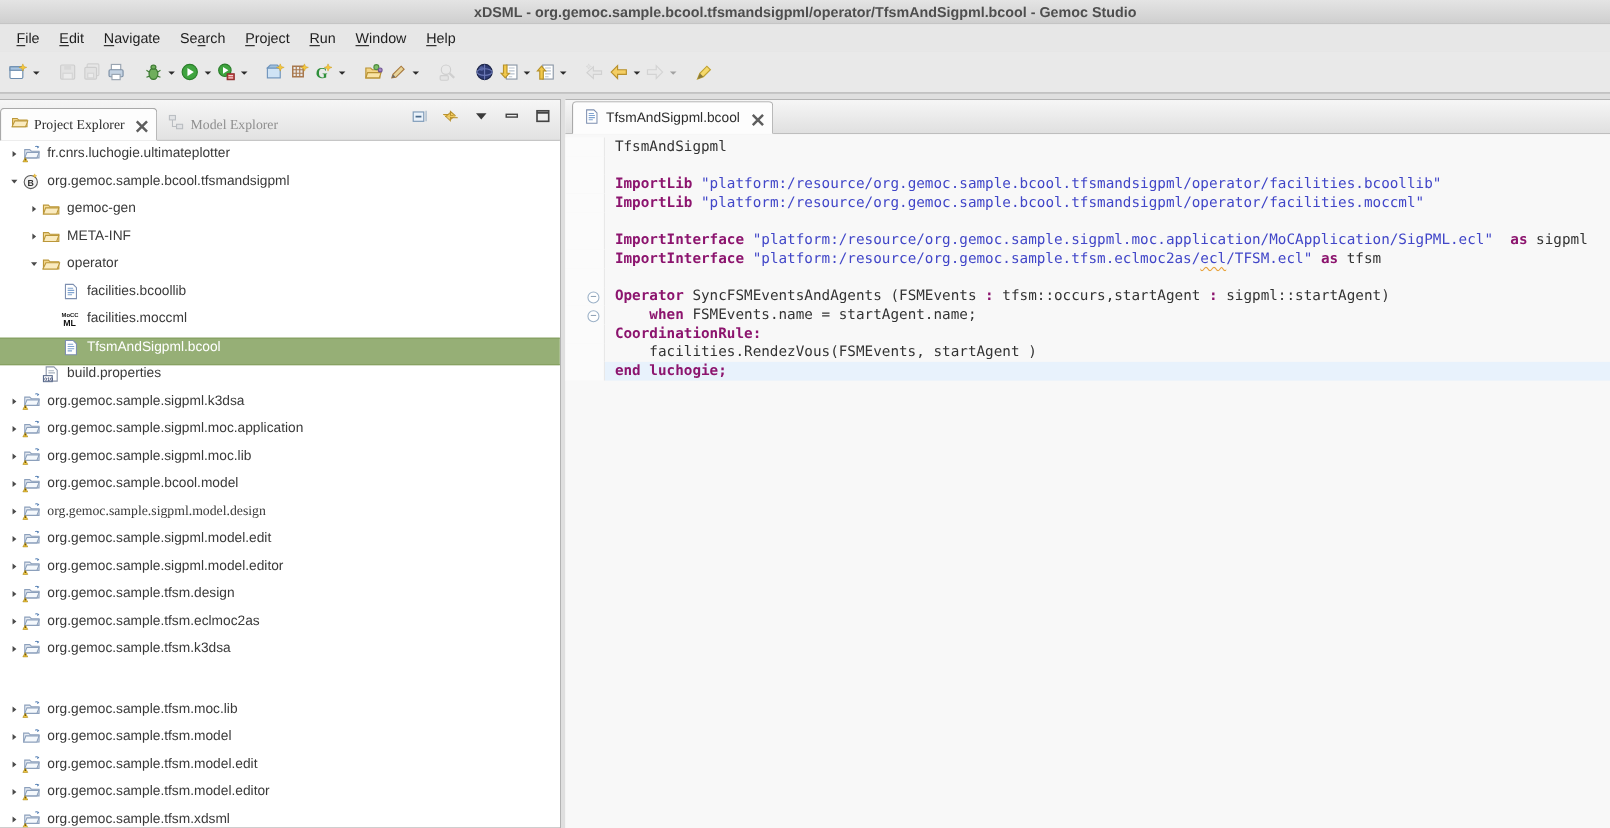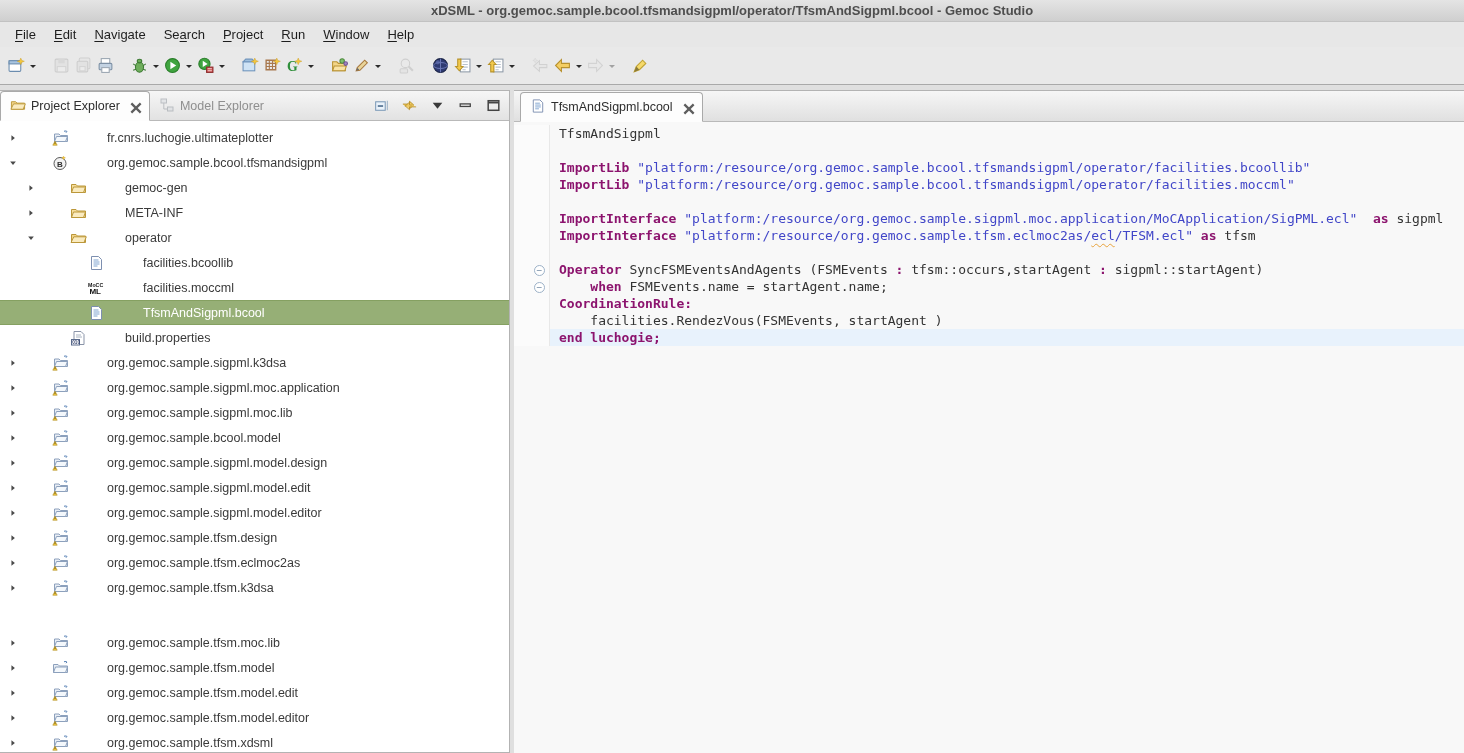--- a/index.html
+++ b/index.html
@@ -23,8 +23,8 @@
 
   
   .main{position:absolute;top:86px;left:0;right:0;bottom:0;background:#DFDFDF;}
-  .panel-tabbar{height:30px;background:linear-gradient(#F6F6F6,#E2E2E2);border-bottom:1px solid #B9B9B9;
-    display:flex;align-items:center;position:relative;}
+  .panel-tabbar{height:37px;background:linear-gradient(#F6F6F6,#E2E2E2);border-bottom:1px solid #B9B9B9;
+    display:flex;align-items:flex-end;position:relative;font-family:Liberation Serif, serif;}
   .tab{height:30px;display:flex;align-items:center;gap:5px;padding:0 9px;font-size:12.5px;color:#8F8F8F;margin-bottom:-1px;}
   .tab svg{width:16px;height:16px;}
   .tab.inactive svg{opacity:.55;filter:grayscale(.6);}

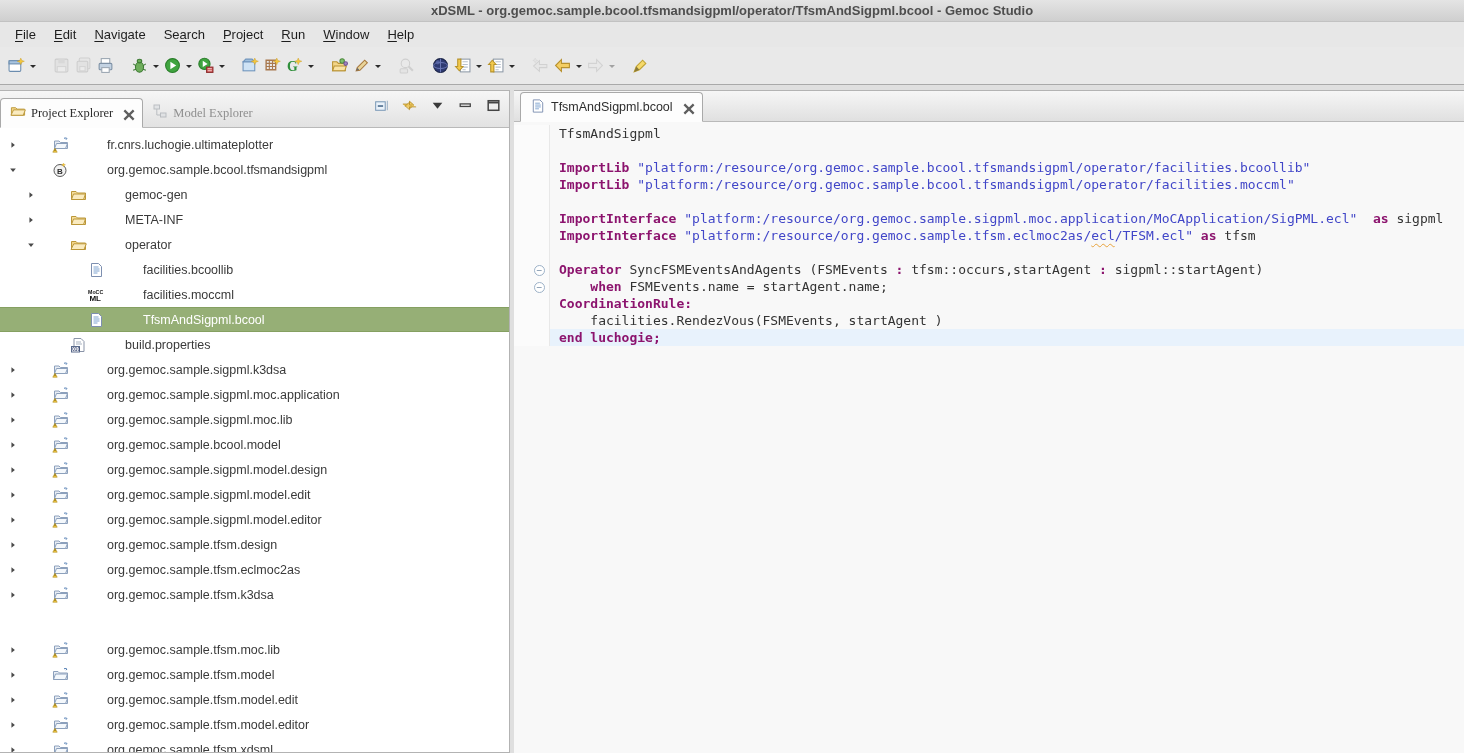--- a/index.html
+++ b/index.html
@@ -39,7 +39,7 @@
   .view-tools svg{width:17px;height:17px;}
 
   .tree{flex:1;overflow:hidden;padding-top:4px;font-size:12.5px;color:#3A3A3A;background:#FFF;}
-  .trow{height:25px;display:flex;align-items:center;cursor:default;gap:32px;}
+  .trow{height:25px;display:flex;align-items:flex-start;cursor:default;}
   .trow.selected{background:#96AF76;border-top:1px solid #85A061;border-bottom:1px solid #85A061;color:#FFF;}
   .caret{width:14px;height:16px;flex:0 0 14px;display:flex;align-items:center;justify-content:center;}
   .caret svg{width:10px;height:10px;}

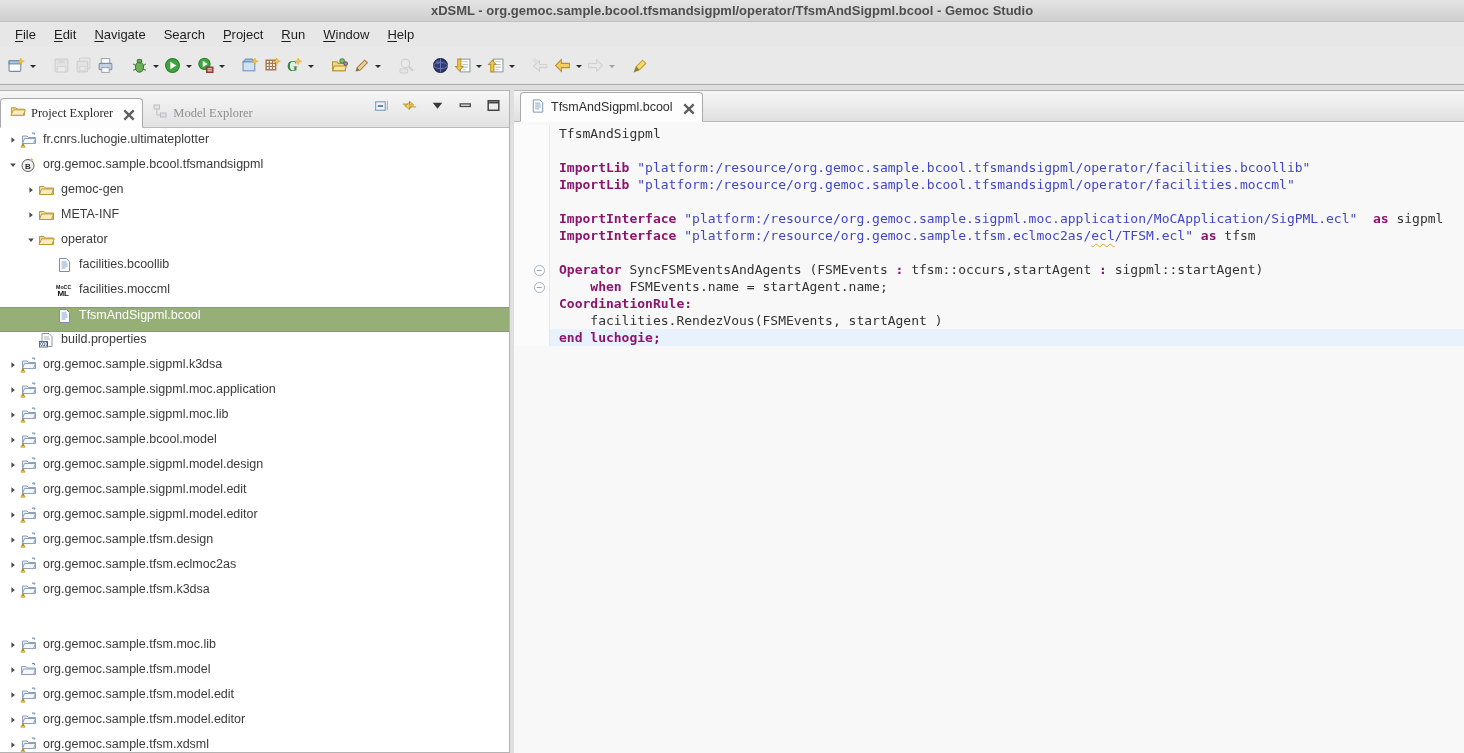--- a/index.html
+++ b/index.html
@@ -489,7 +489,7 @@
           </span>
           <span class="tlabel">org.gemoc.sample.bcool.model</span>
         </div>
-        <div class="trow" style="padding-left: 6px;">
+        <div class="trow" style="padding-left: 6px; font-family: Liberation Serif, serif;">
           <span class="caret">
             <svg viewBox="0 0 16 16">
               <path d="M5.5 3.5L11 8l-5.5 4.5z" fill="#4A4A4A"></path>

